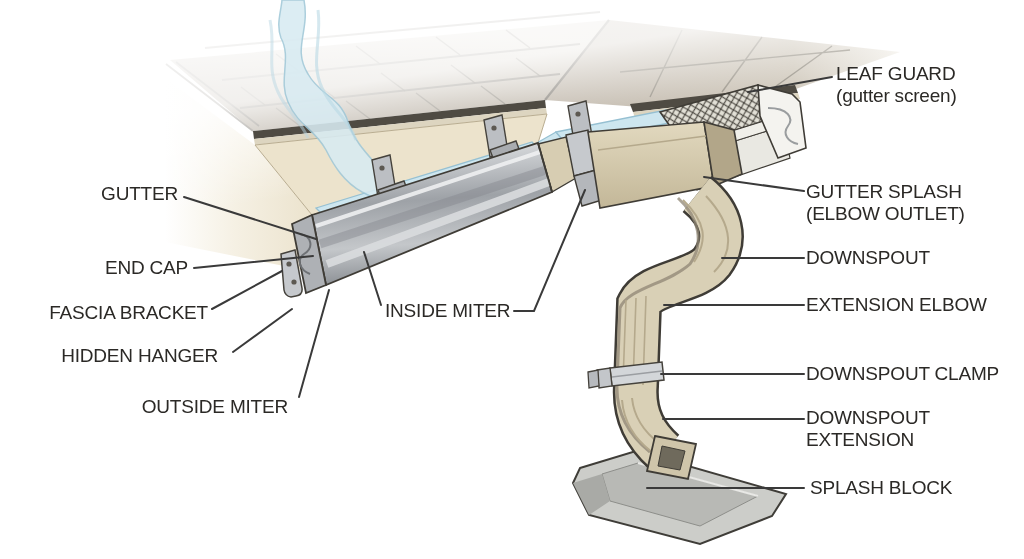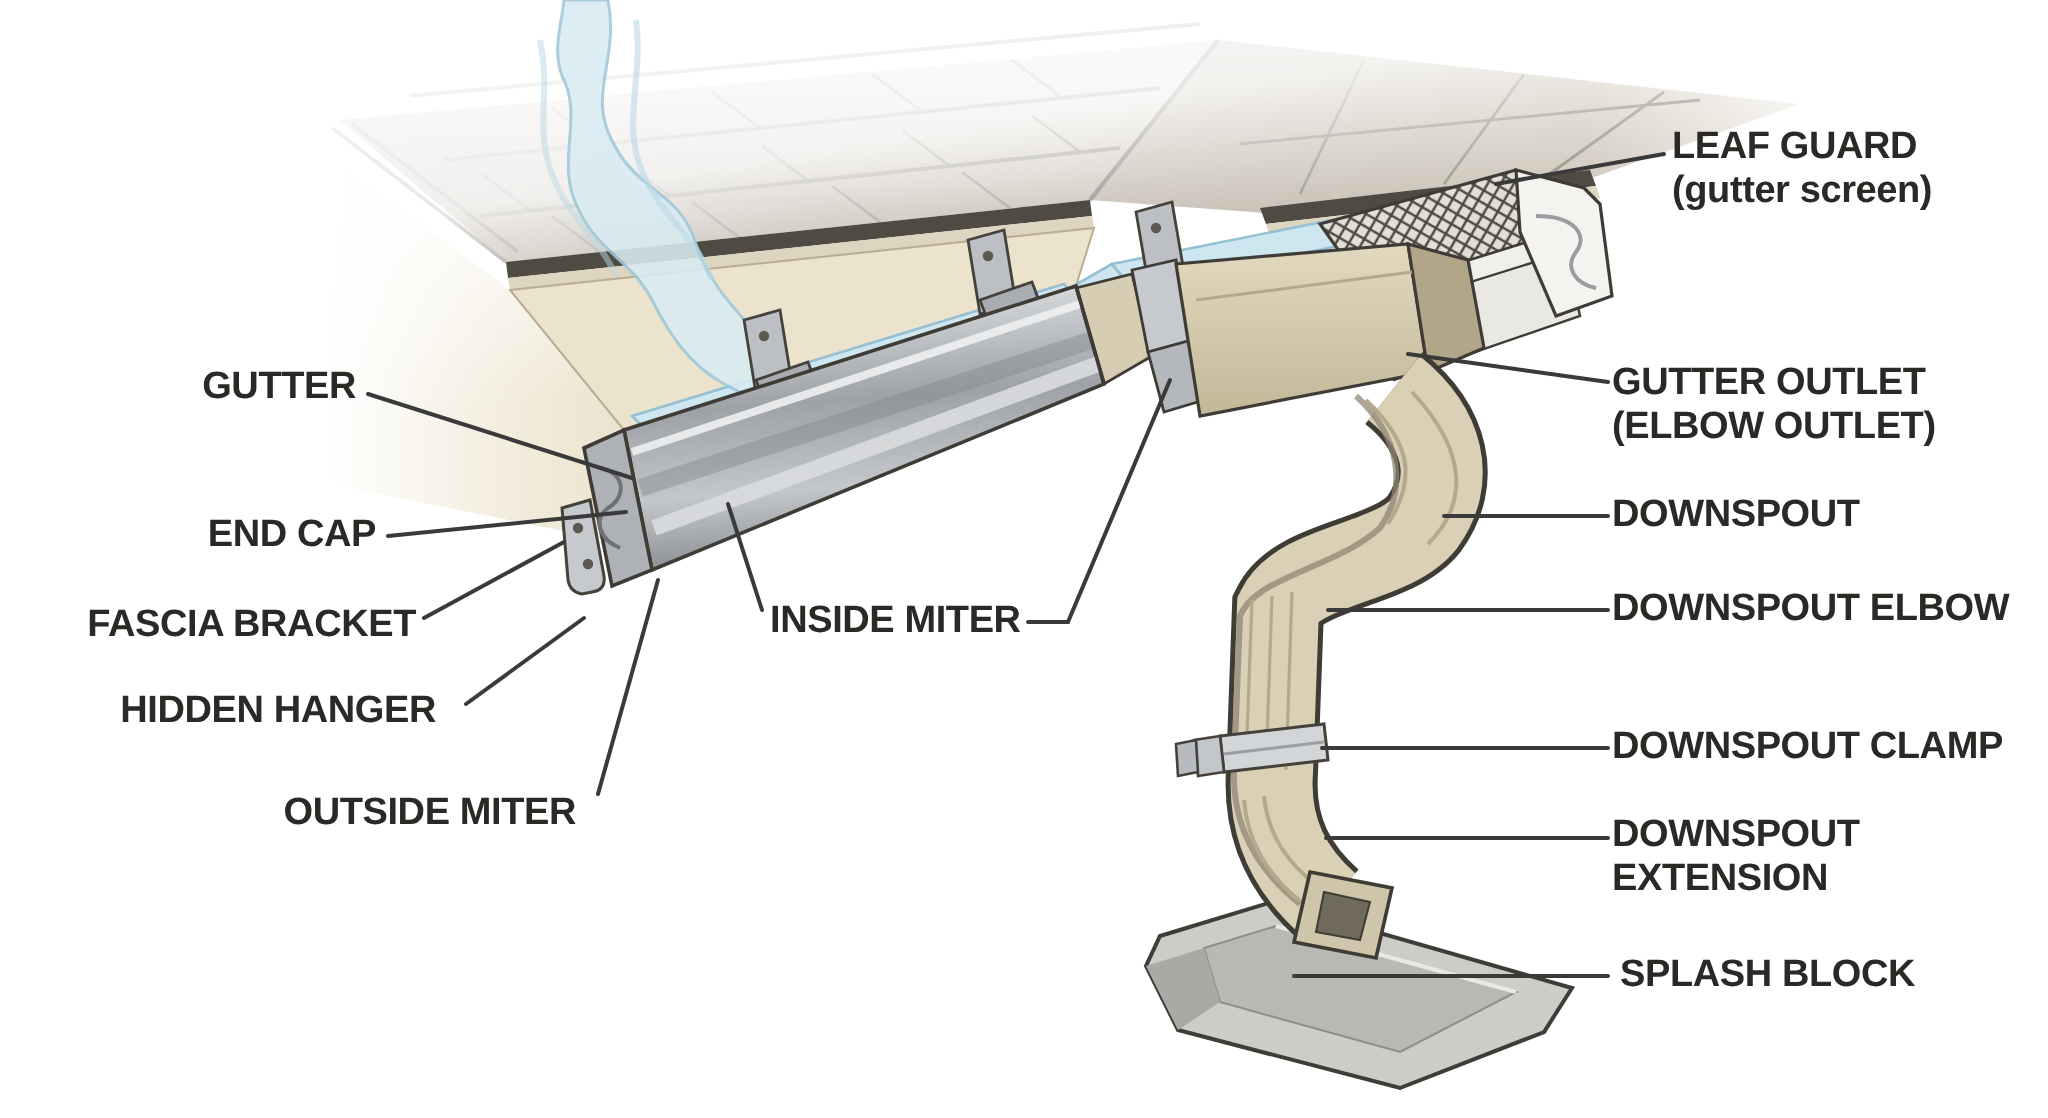--- a/index.html
+++ b/index.html
@@ -6,7 +6,7 @@
   .stage{position:relative;width:1024px;height:559px;background:#ffffff;overflow:hidden;
          font-family:"Liberation Sans",sans-serif;}
   .stage svg{position:absolute;left:0;top:0;}
-  .lbl{position:absolute;font-weight:bold;font-size:19px;line-height:22px;color:#2b2926;
+  .lbl{position:absolute;font-weight:normal;font-size:19px;line-height:22px;color:#2b2926;
        letter-spacing:-0.2px;white-space:nowrap;}
   .lbl.r{text-align:right;}
 </style>

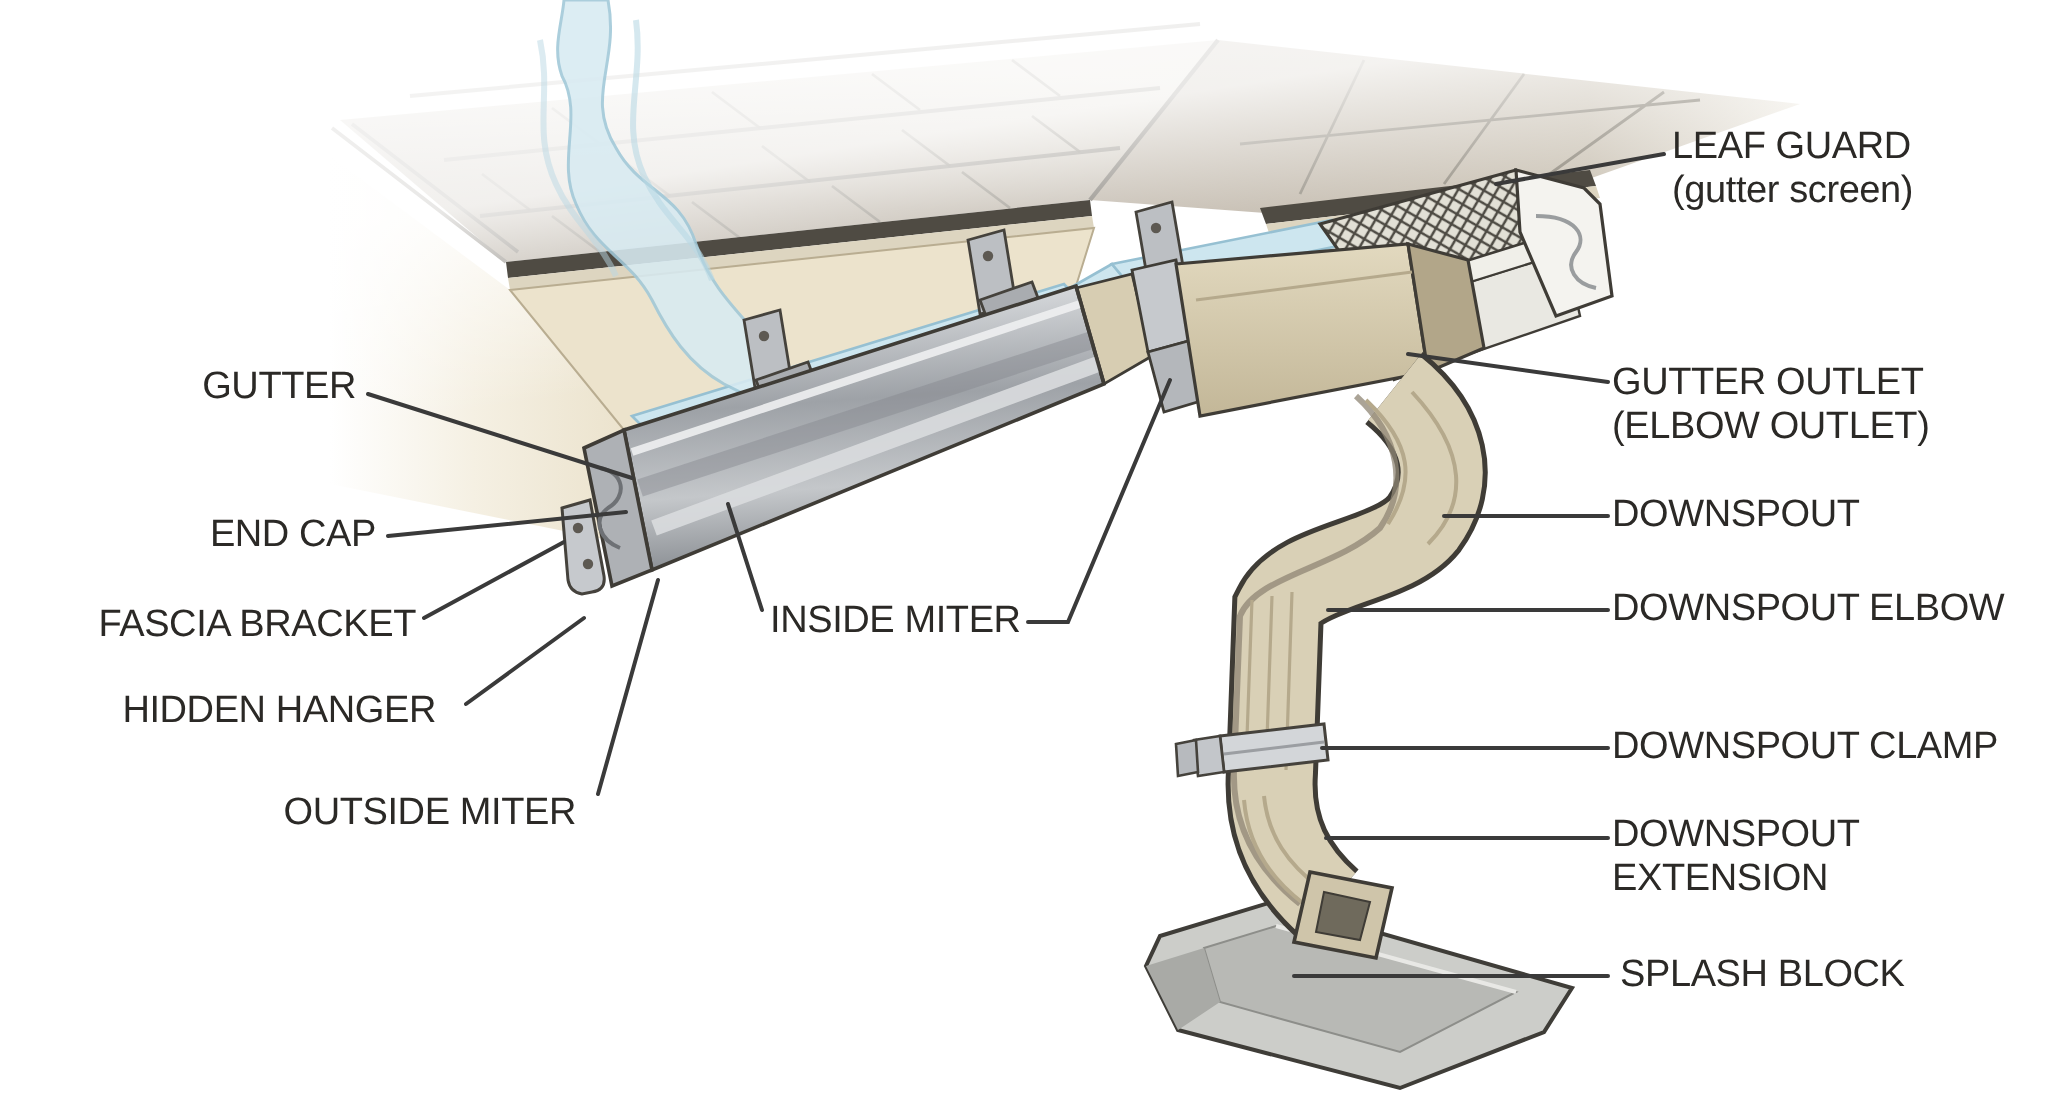--- a/index.html
+++ b/index.html
@@ -213,7 +213,7 @@
   <div>(gutter screen)</div>
 </div>
 <div class="lbl" style="top:181px;left:806px">
-  <div>GUTTER OUTLET</div>
+  <div>GUTTER SPLASH</div>
   <div>(ELBOW OUTLET)</div>
 </div>
 <div class="lbl" style="top:247px;left:806px">DOWNSPOUT</div>

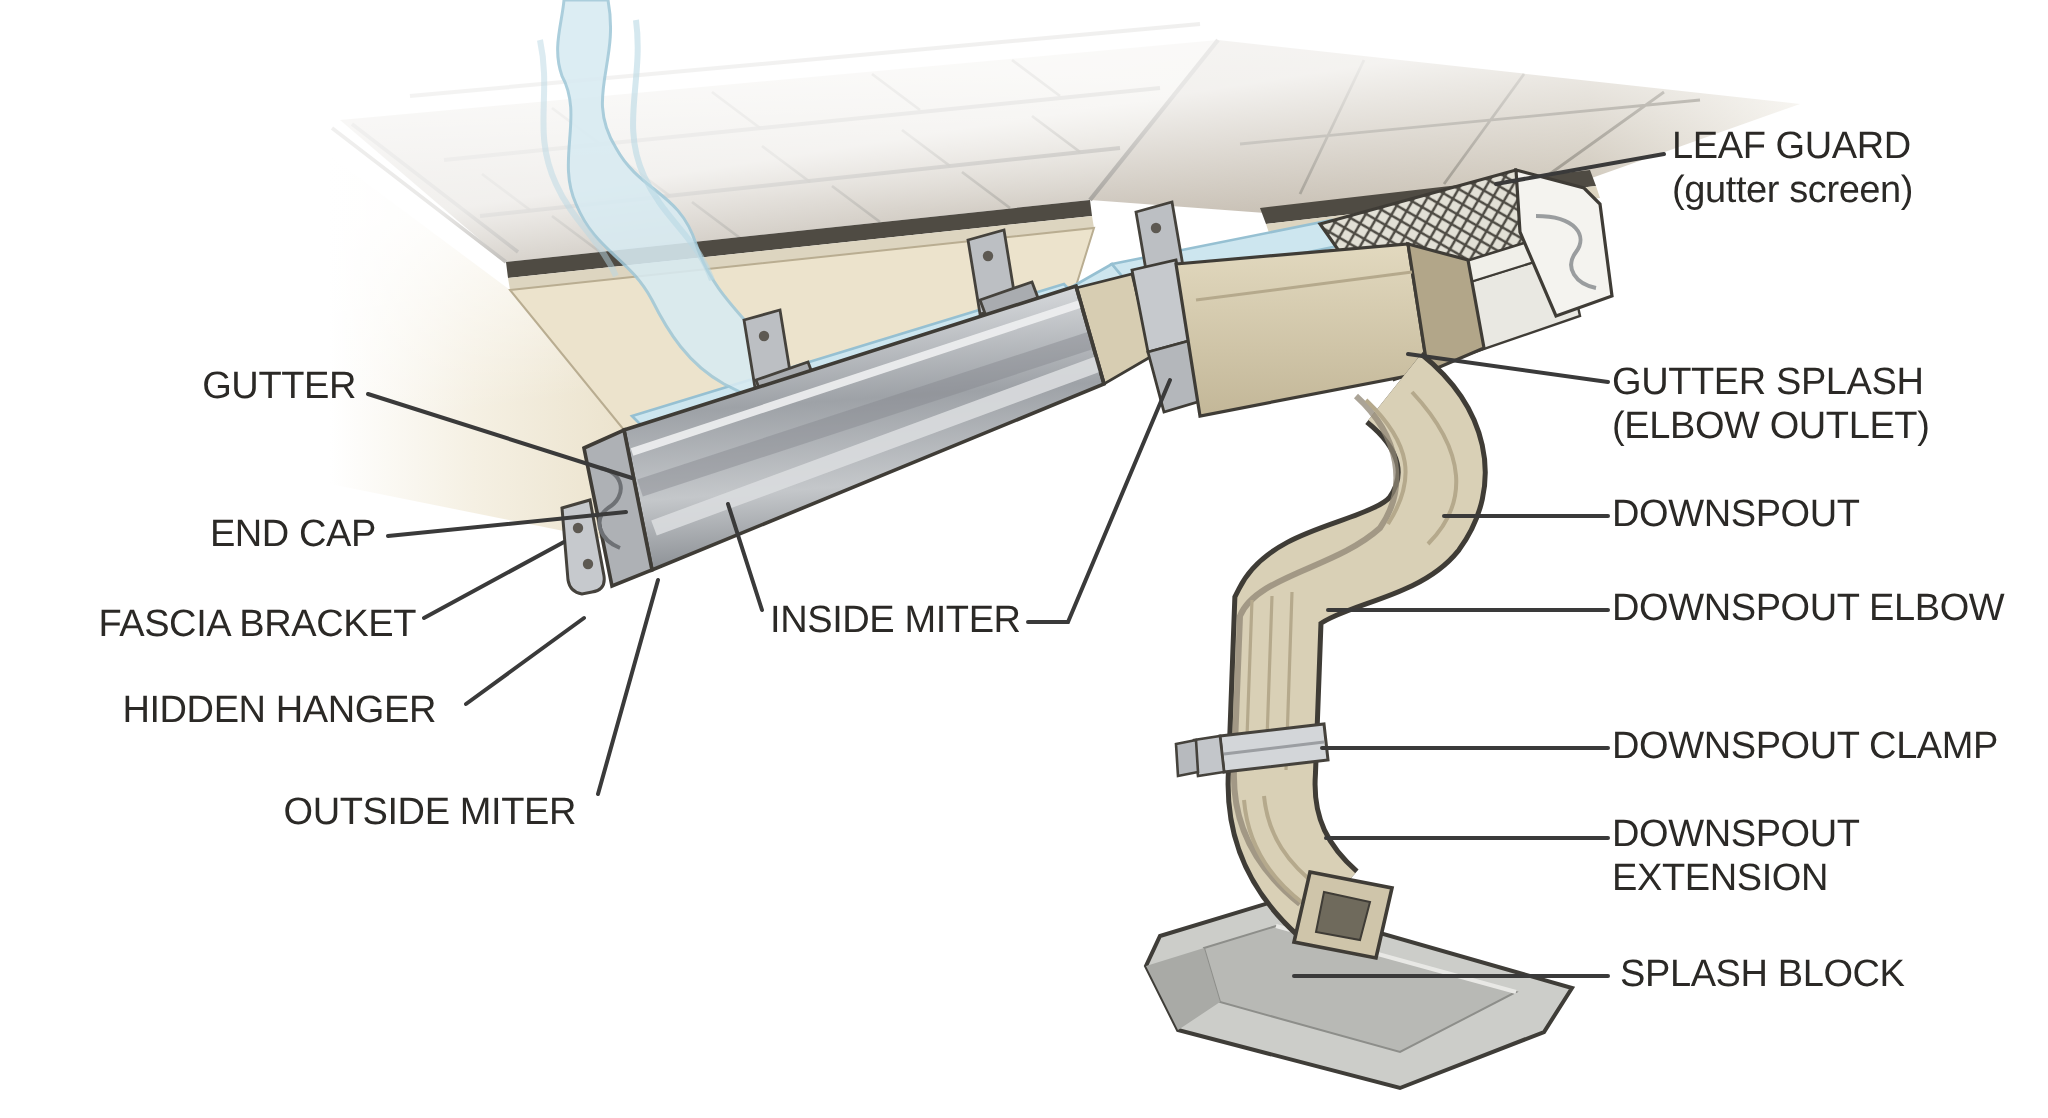--- a/index.html
+++ b/index.html
@@ -218,7 +218,7 @@
 </div>
 <div class="lbl" style="top:247px;left:806px">DOWNSPOUT</div>
 <div class="lbl" style="top:294px;left:806px">
-  <div>DOWNSPOUT ELBOW</div>
+  <div>EXTENSION ELBOW</div>
 </div>
 <div class="lbl" style="top:363px;left:806px">DOWNSPOUT CLAMP</div>
 <div class="lbl" style="top:407px;left:806px">

